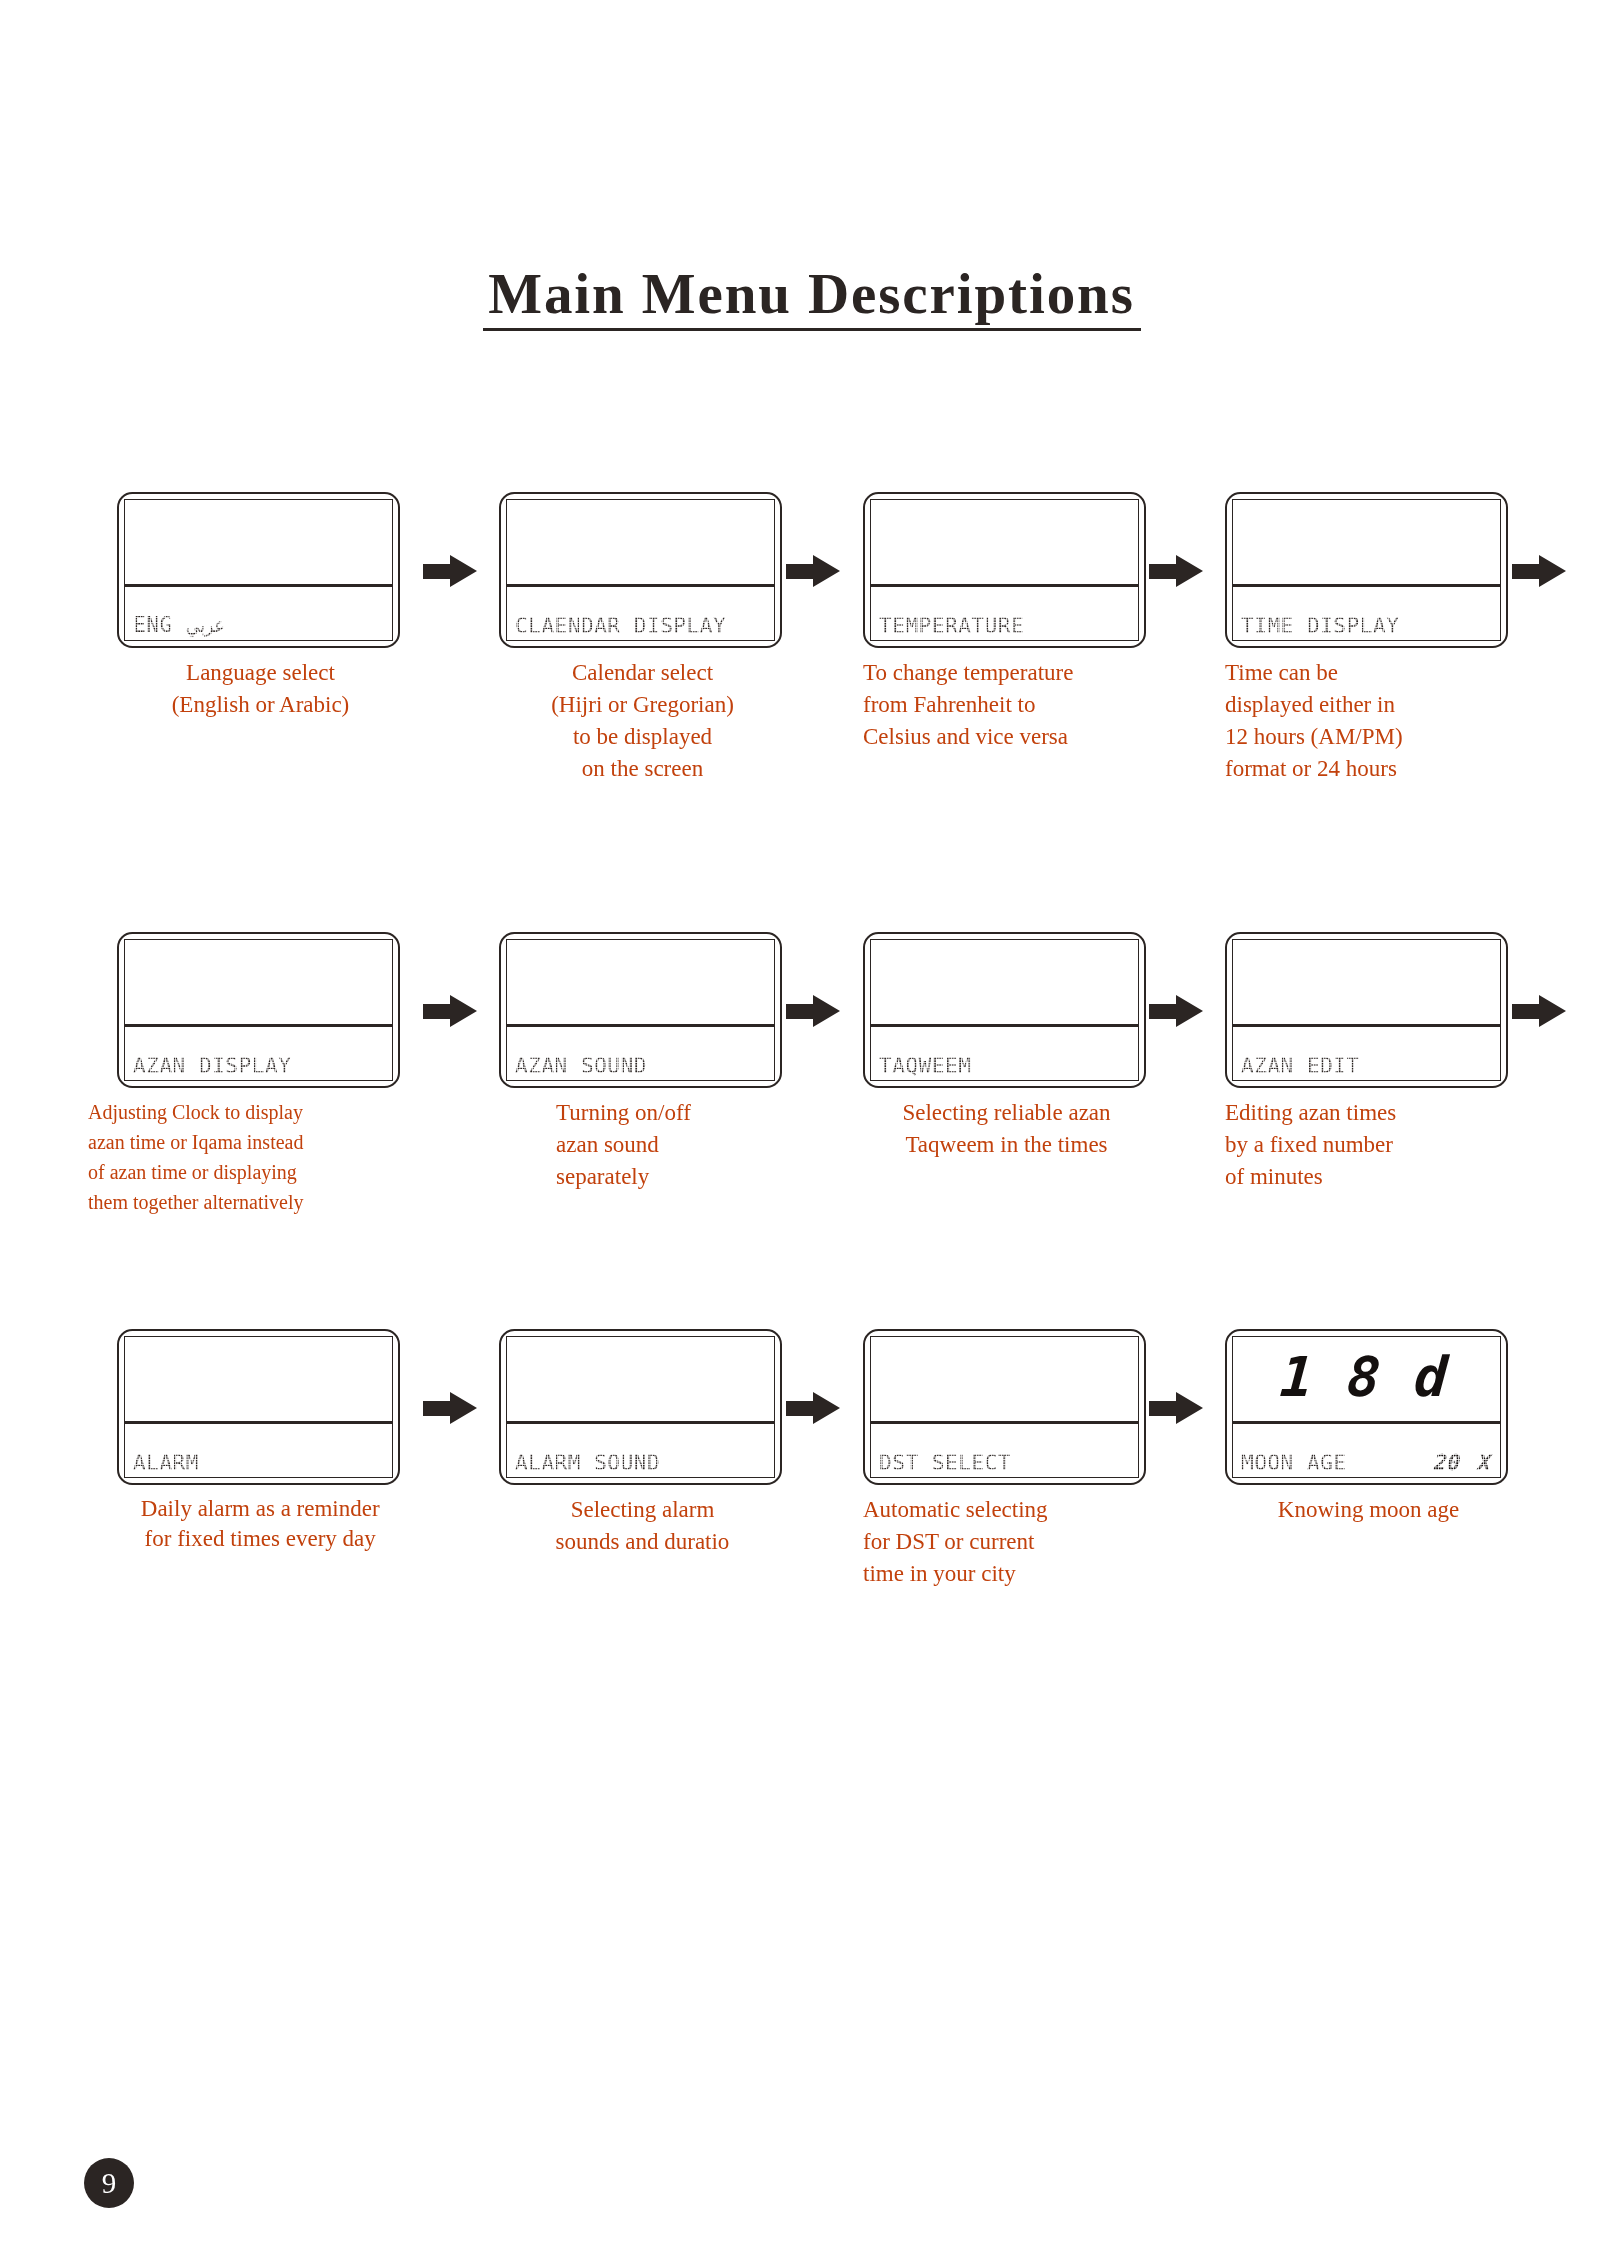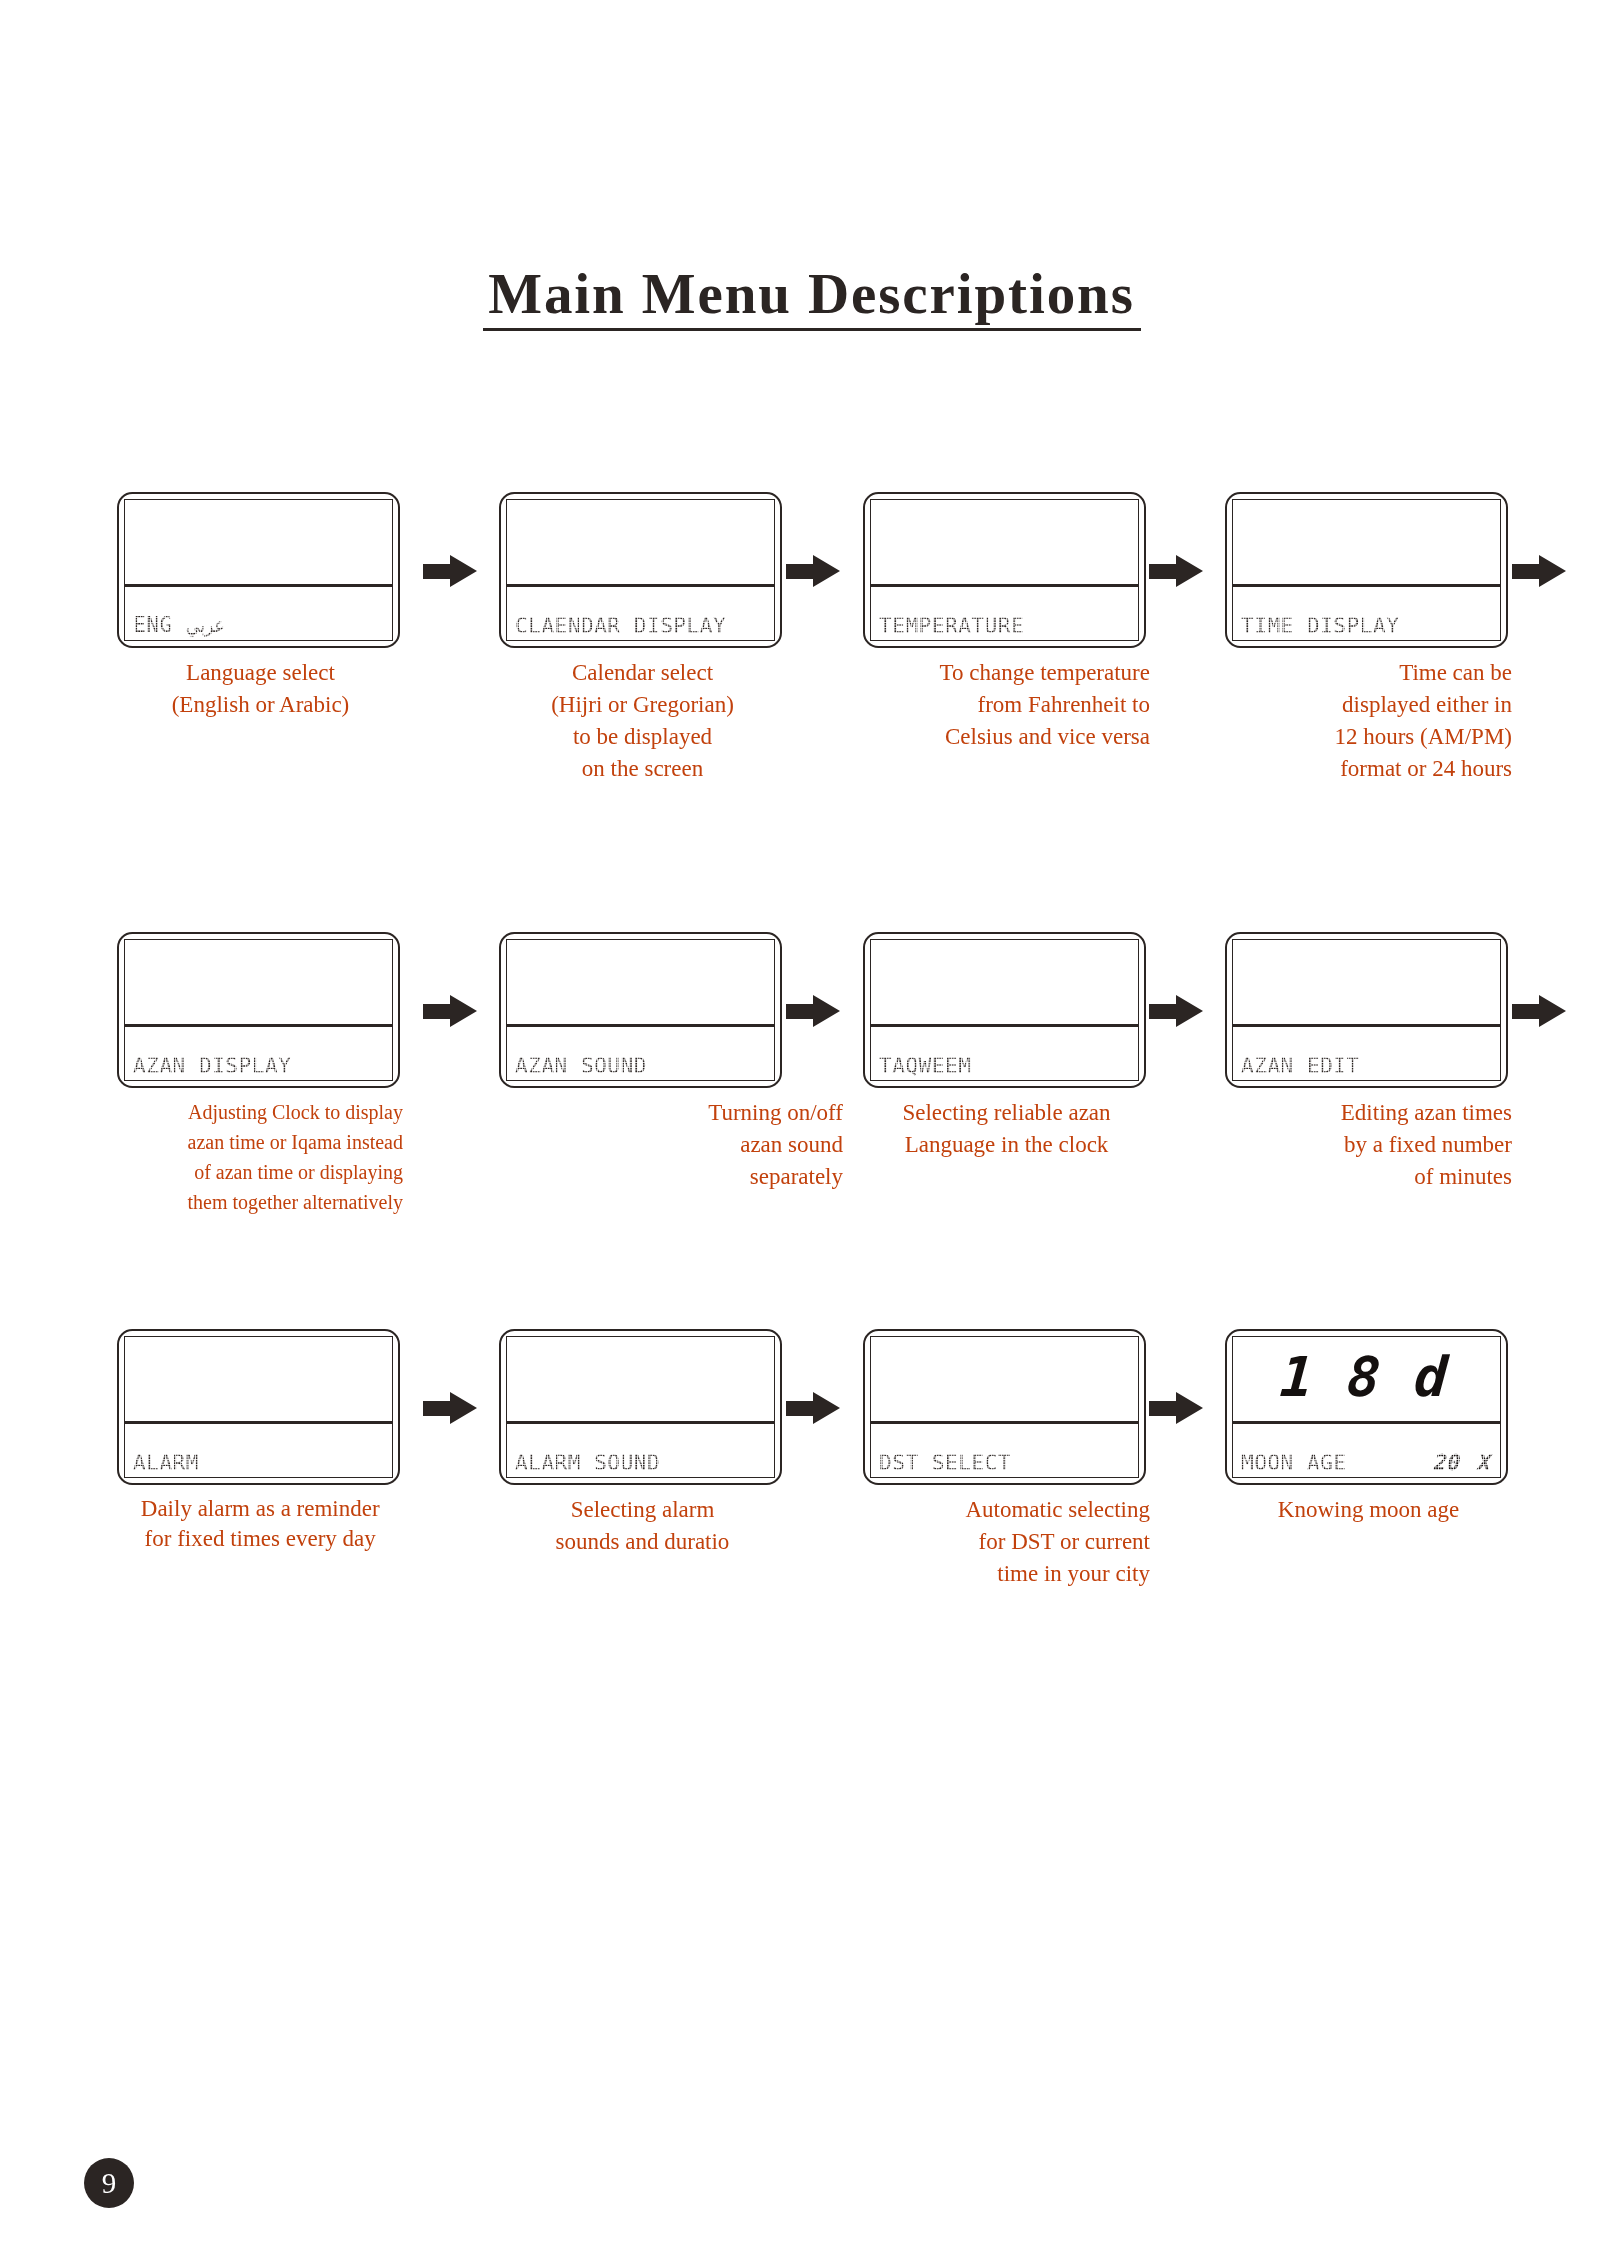--- a/index.html
+++ b/index.html
@@ -177,7 +177,7 @@
     color: #c2410c;
   }
   .caption.center { text-align: center; }
-  .caption.left   { text-align: right; }
+  .caption.left   { text-align: left; }
   .caption.small  { font-size: 20px; line-height: 30px; width: 315px; }
 
   

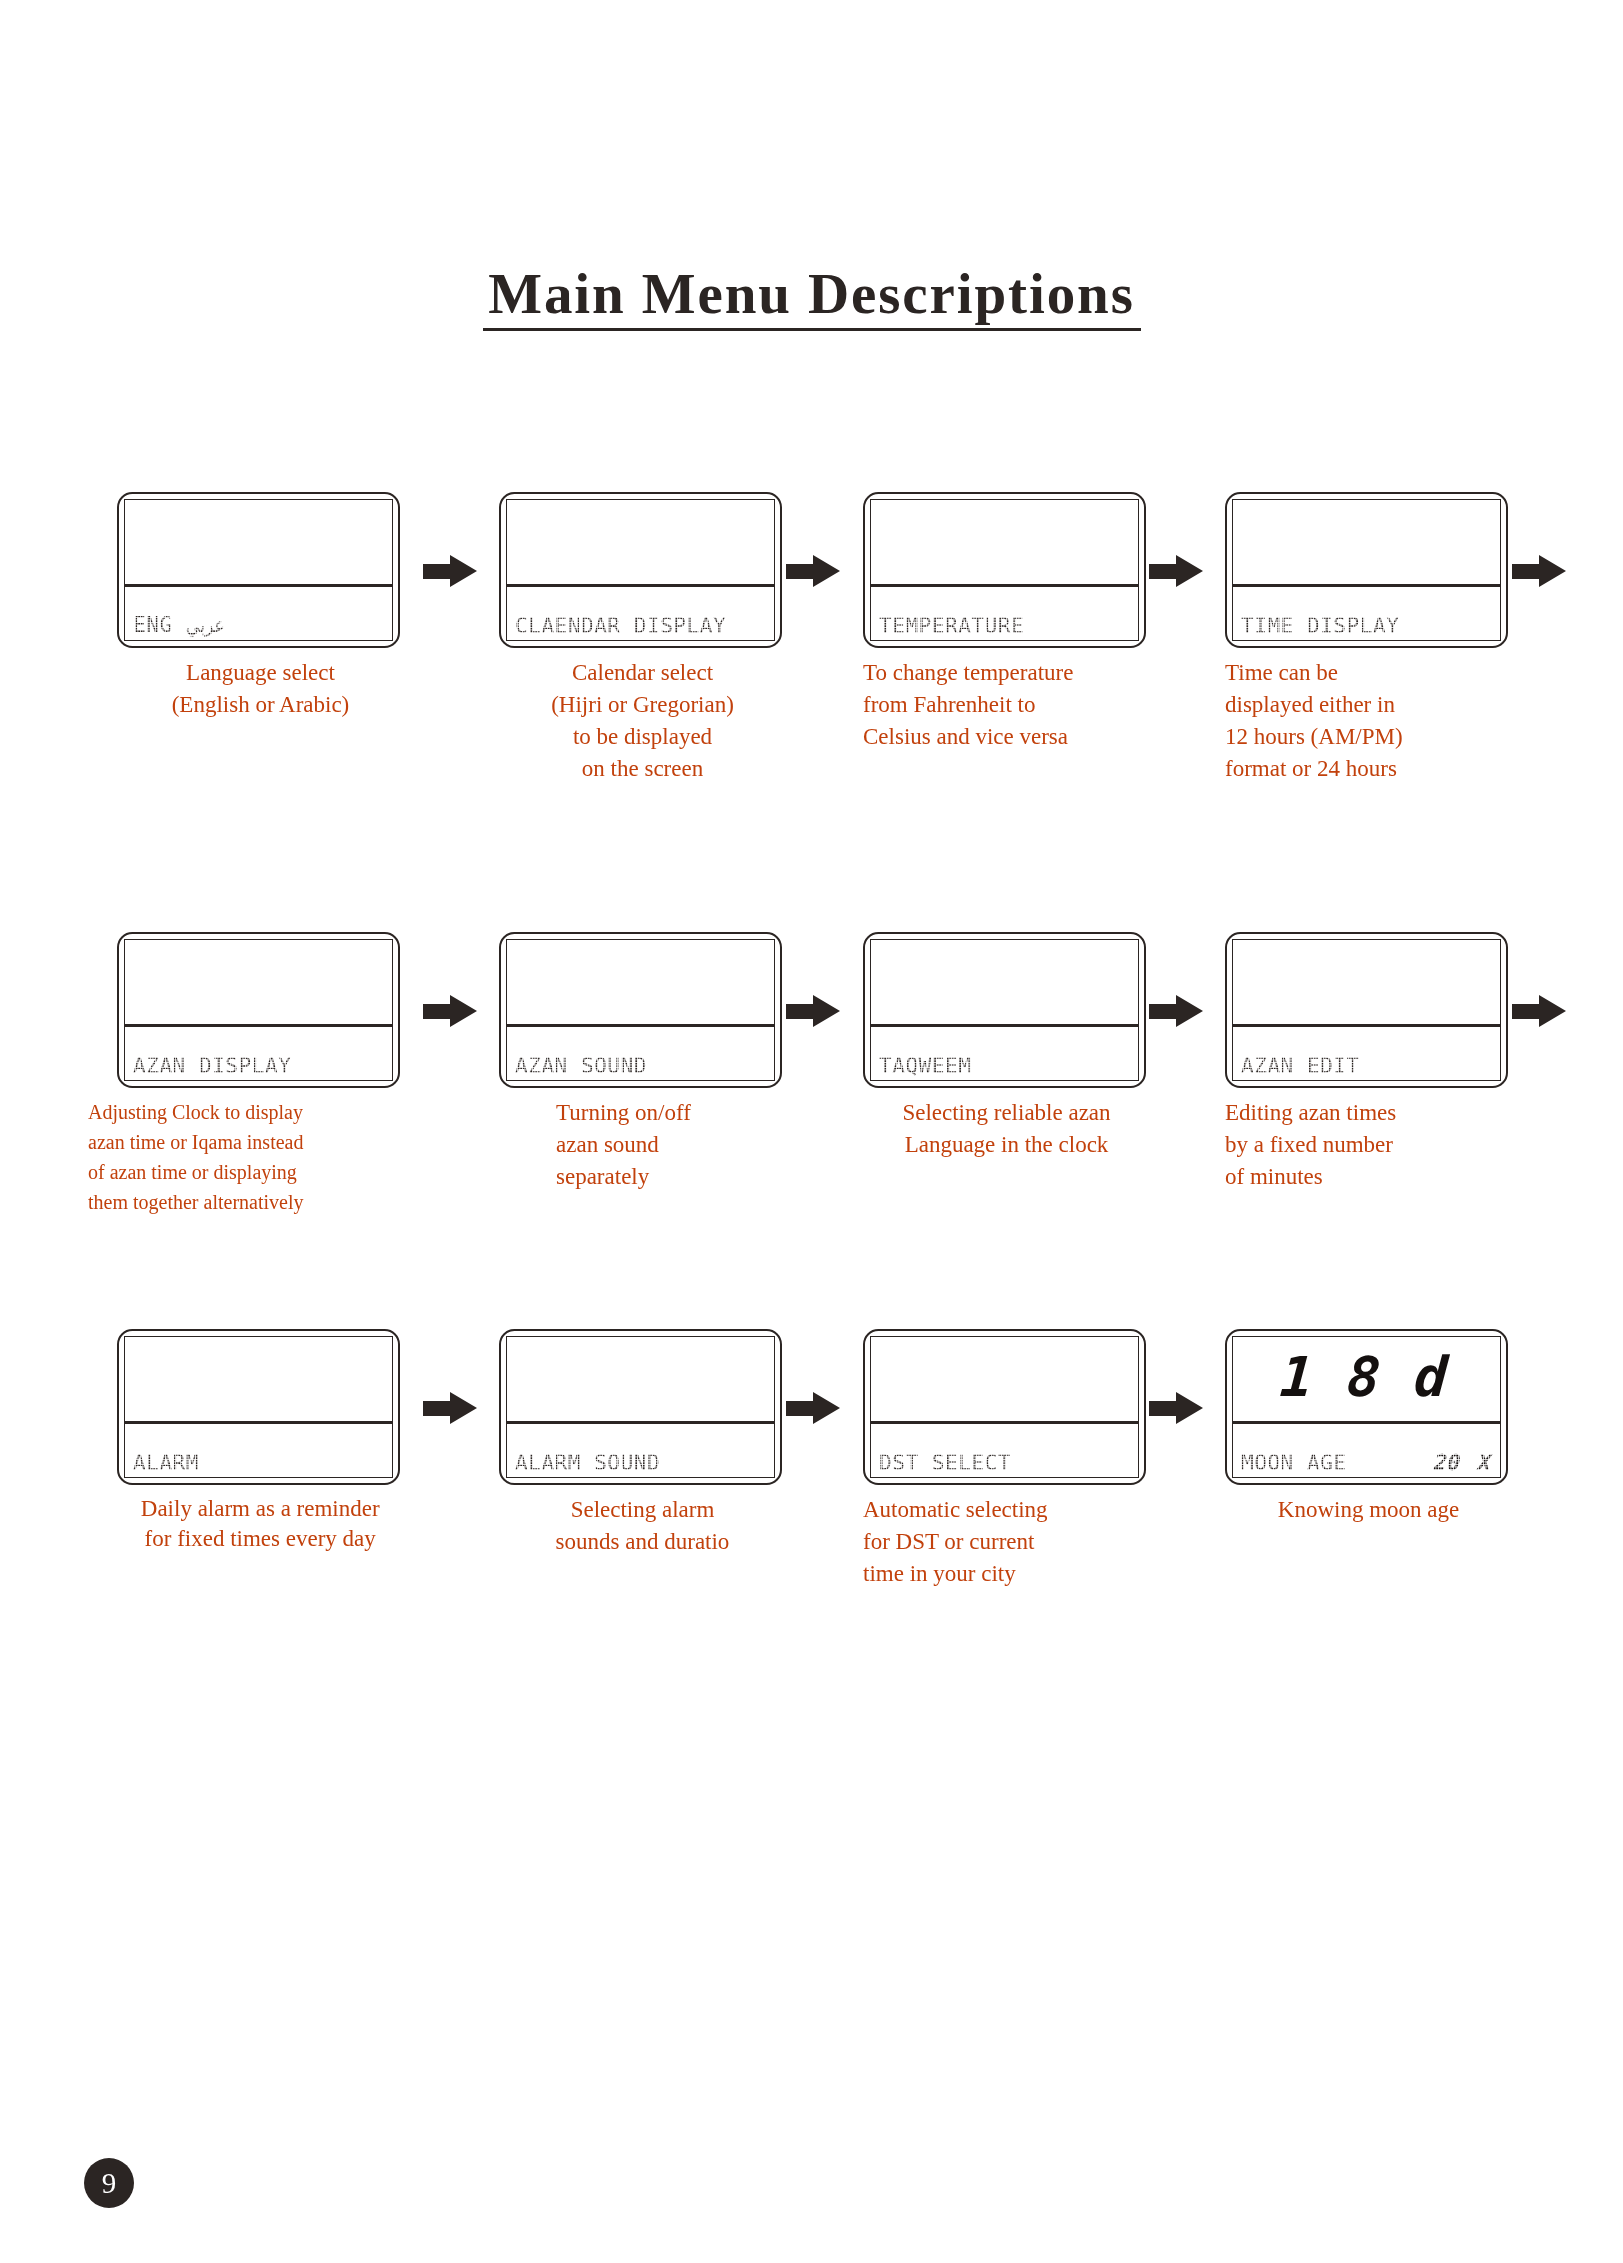--- a/index.html
+++ b/index.html
@@ -377,7 +377,7 @@
       </div>
     </div>
     <div class="caption center" style="white-space:pre-line">Selecting reliable azan
-Language in the clock</div>
+Taqweem in the times</div>
   </div>
 
   <div class="arrow a-y ax2">

